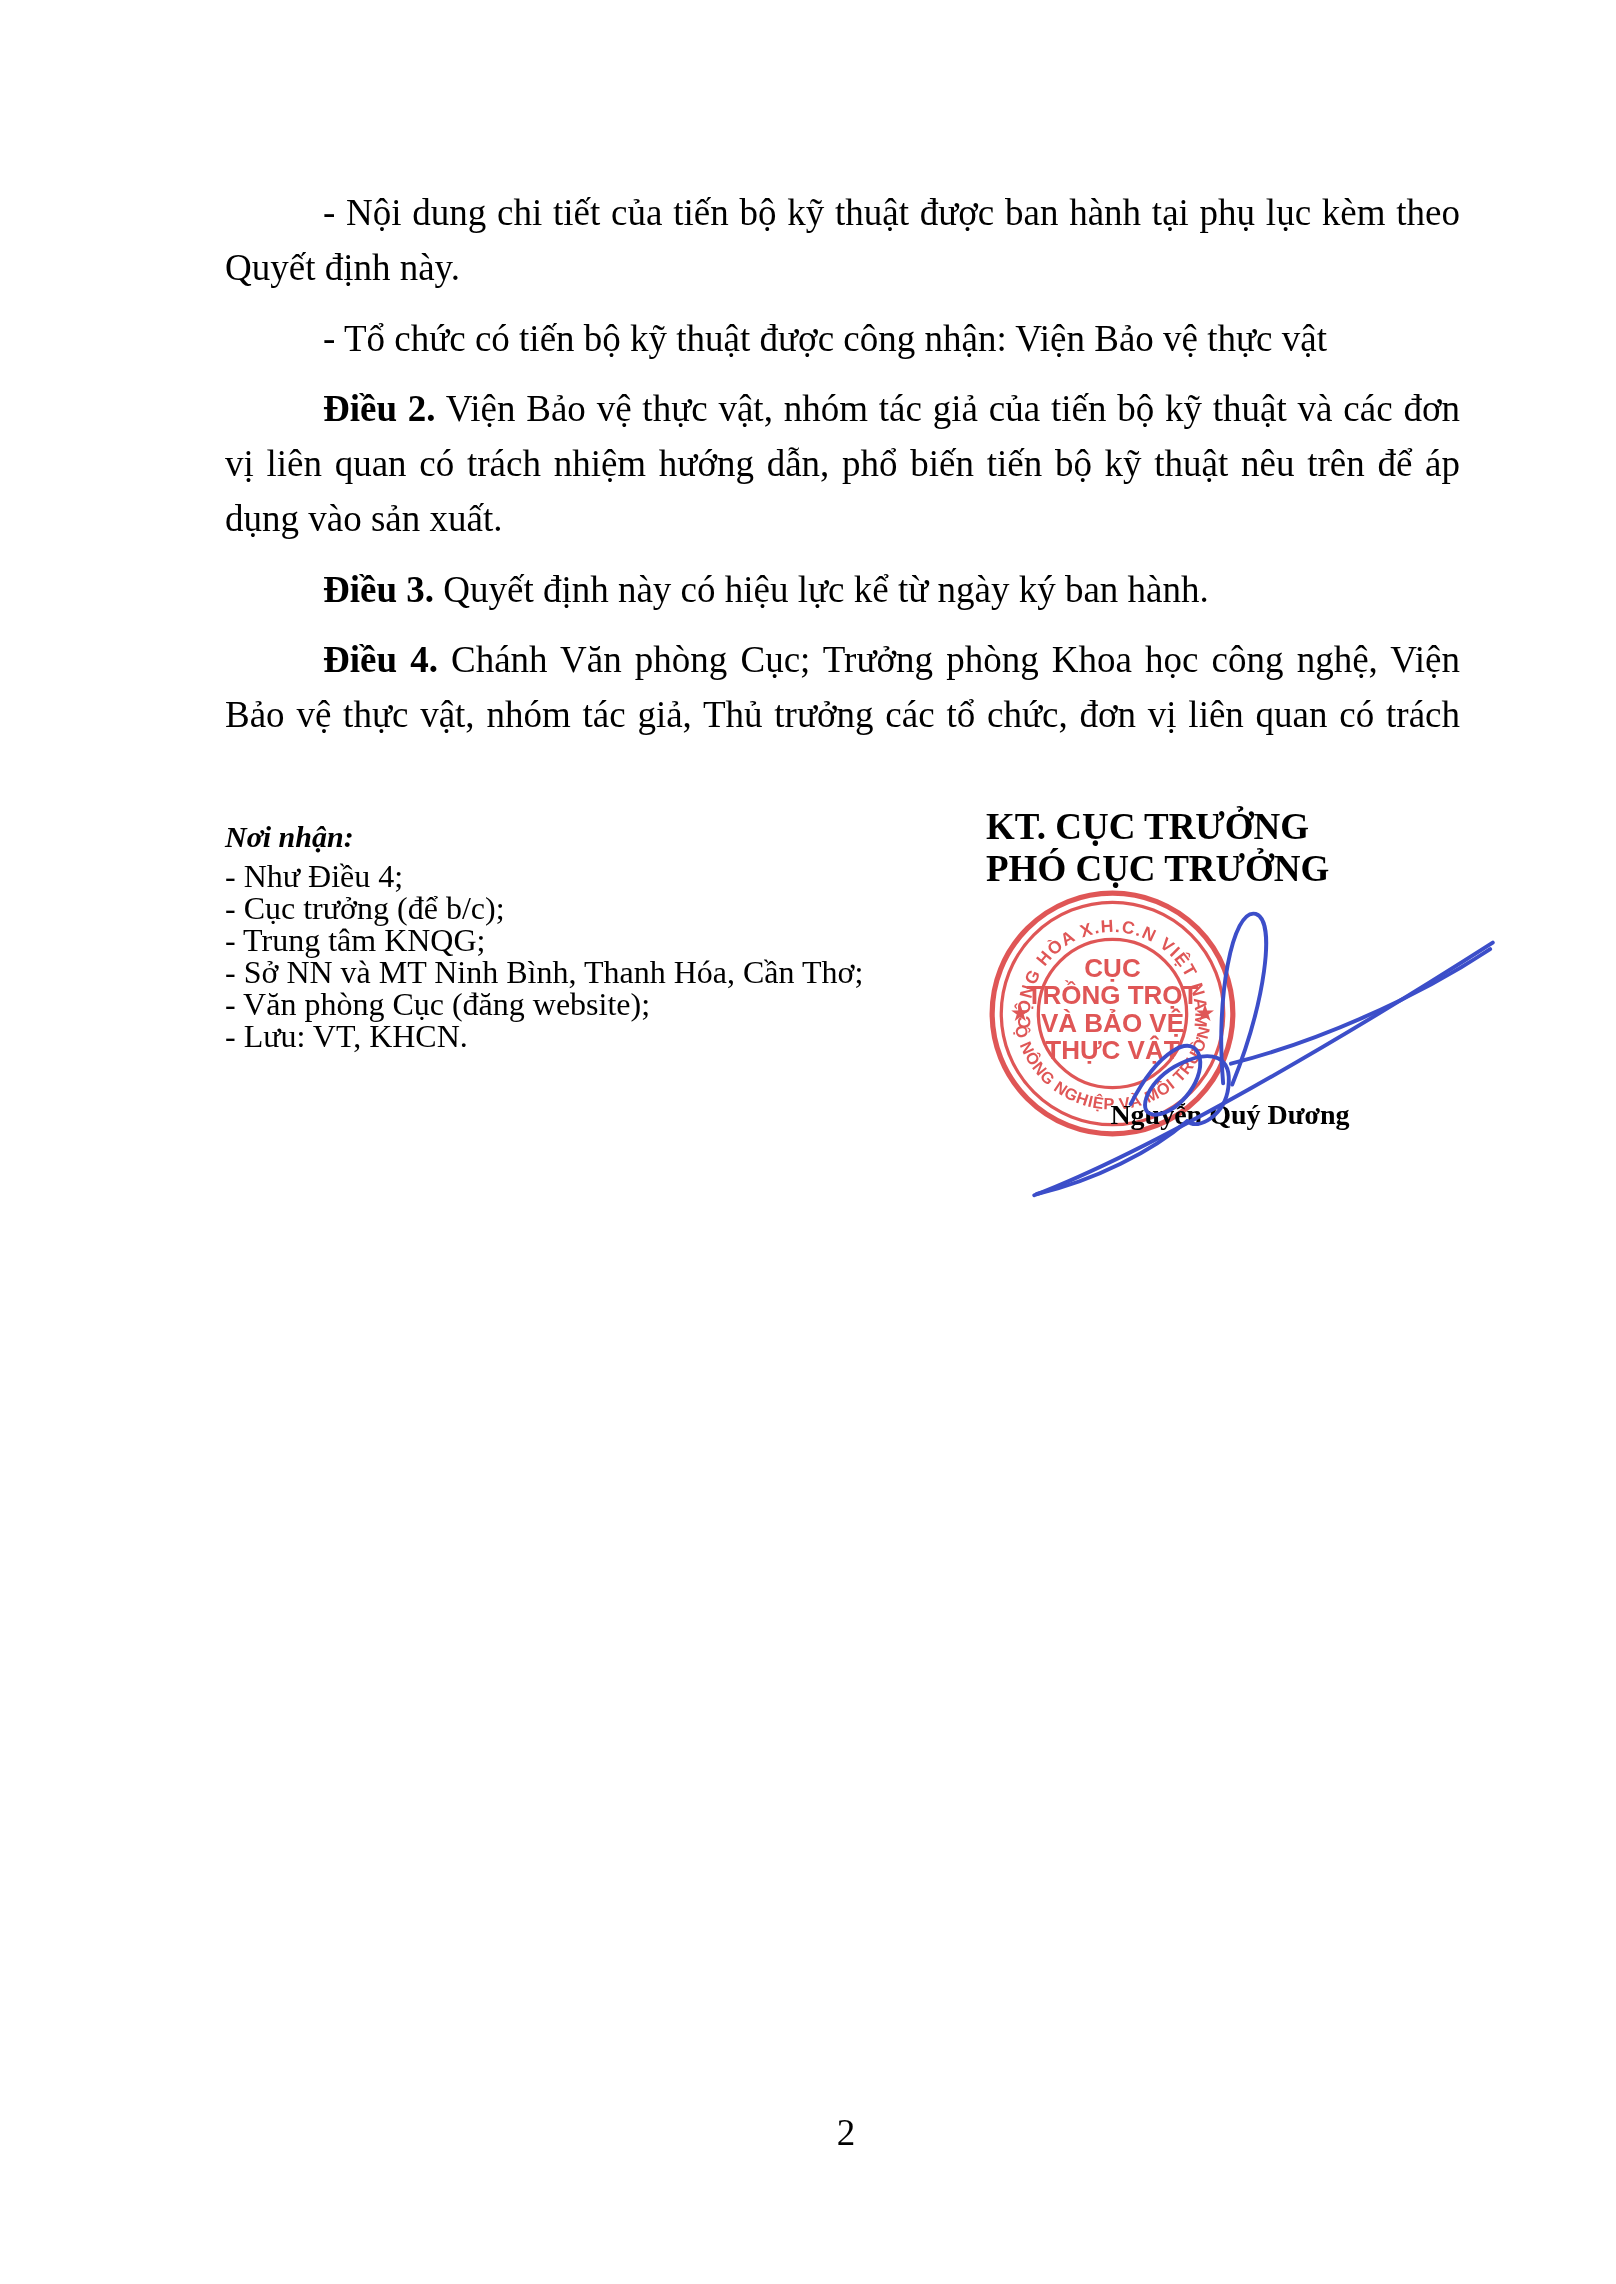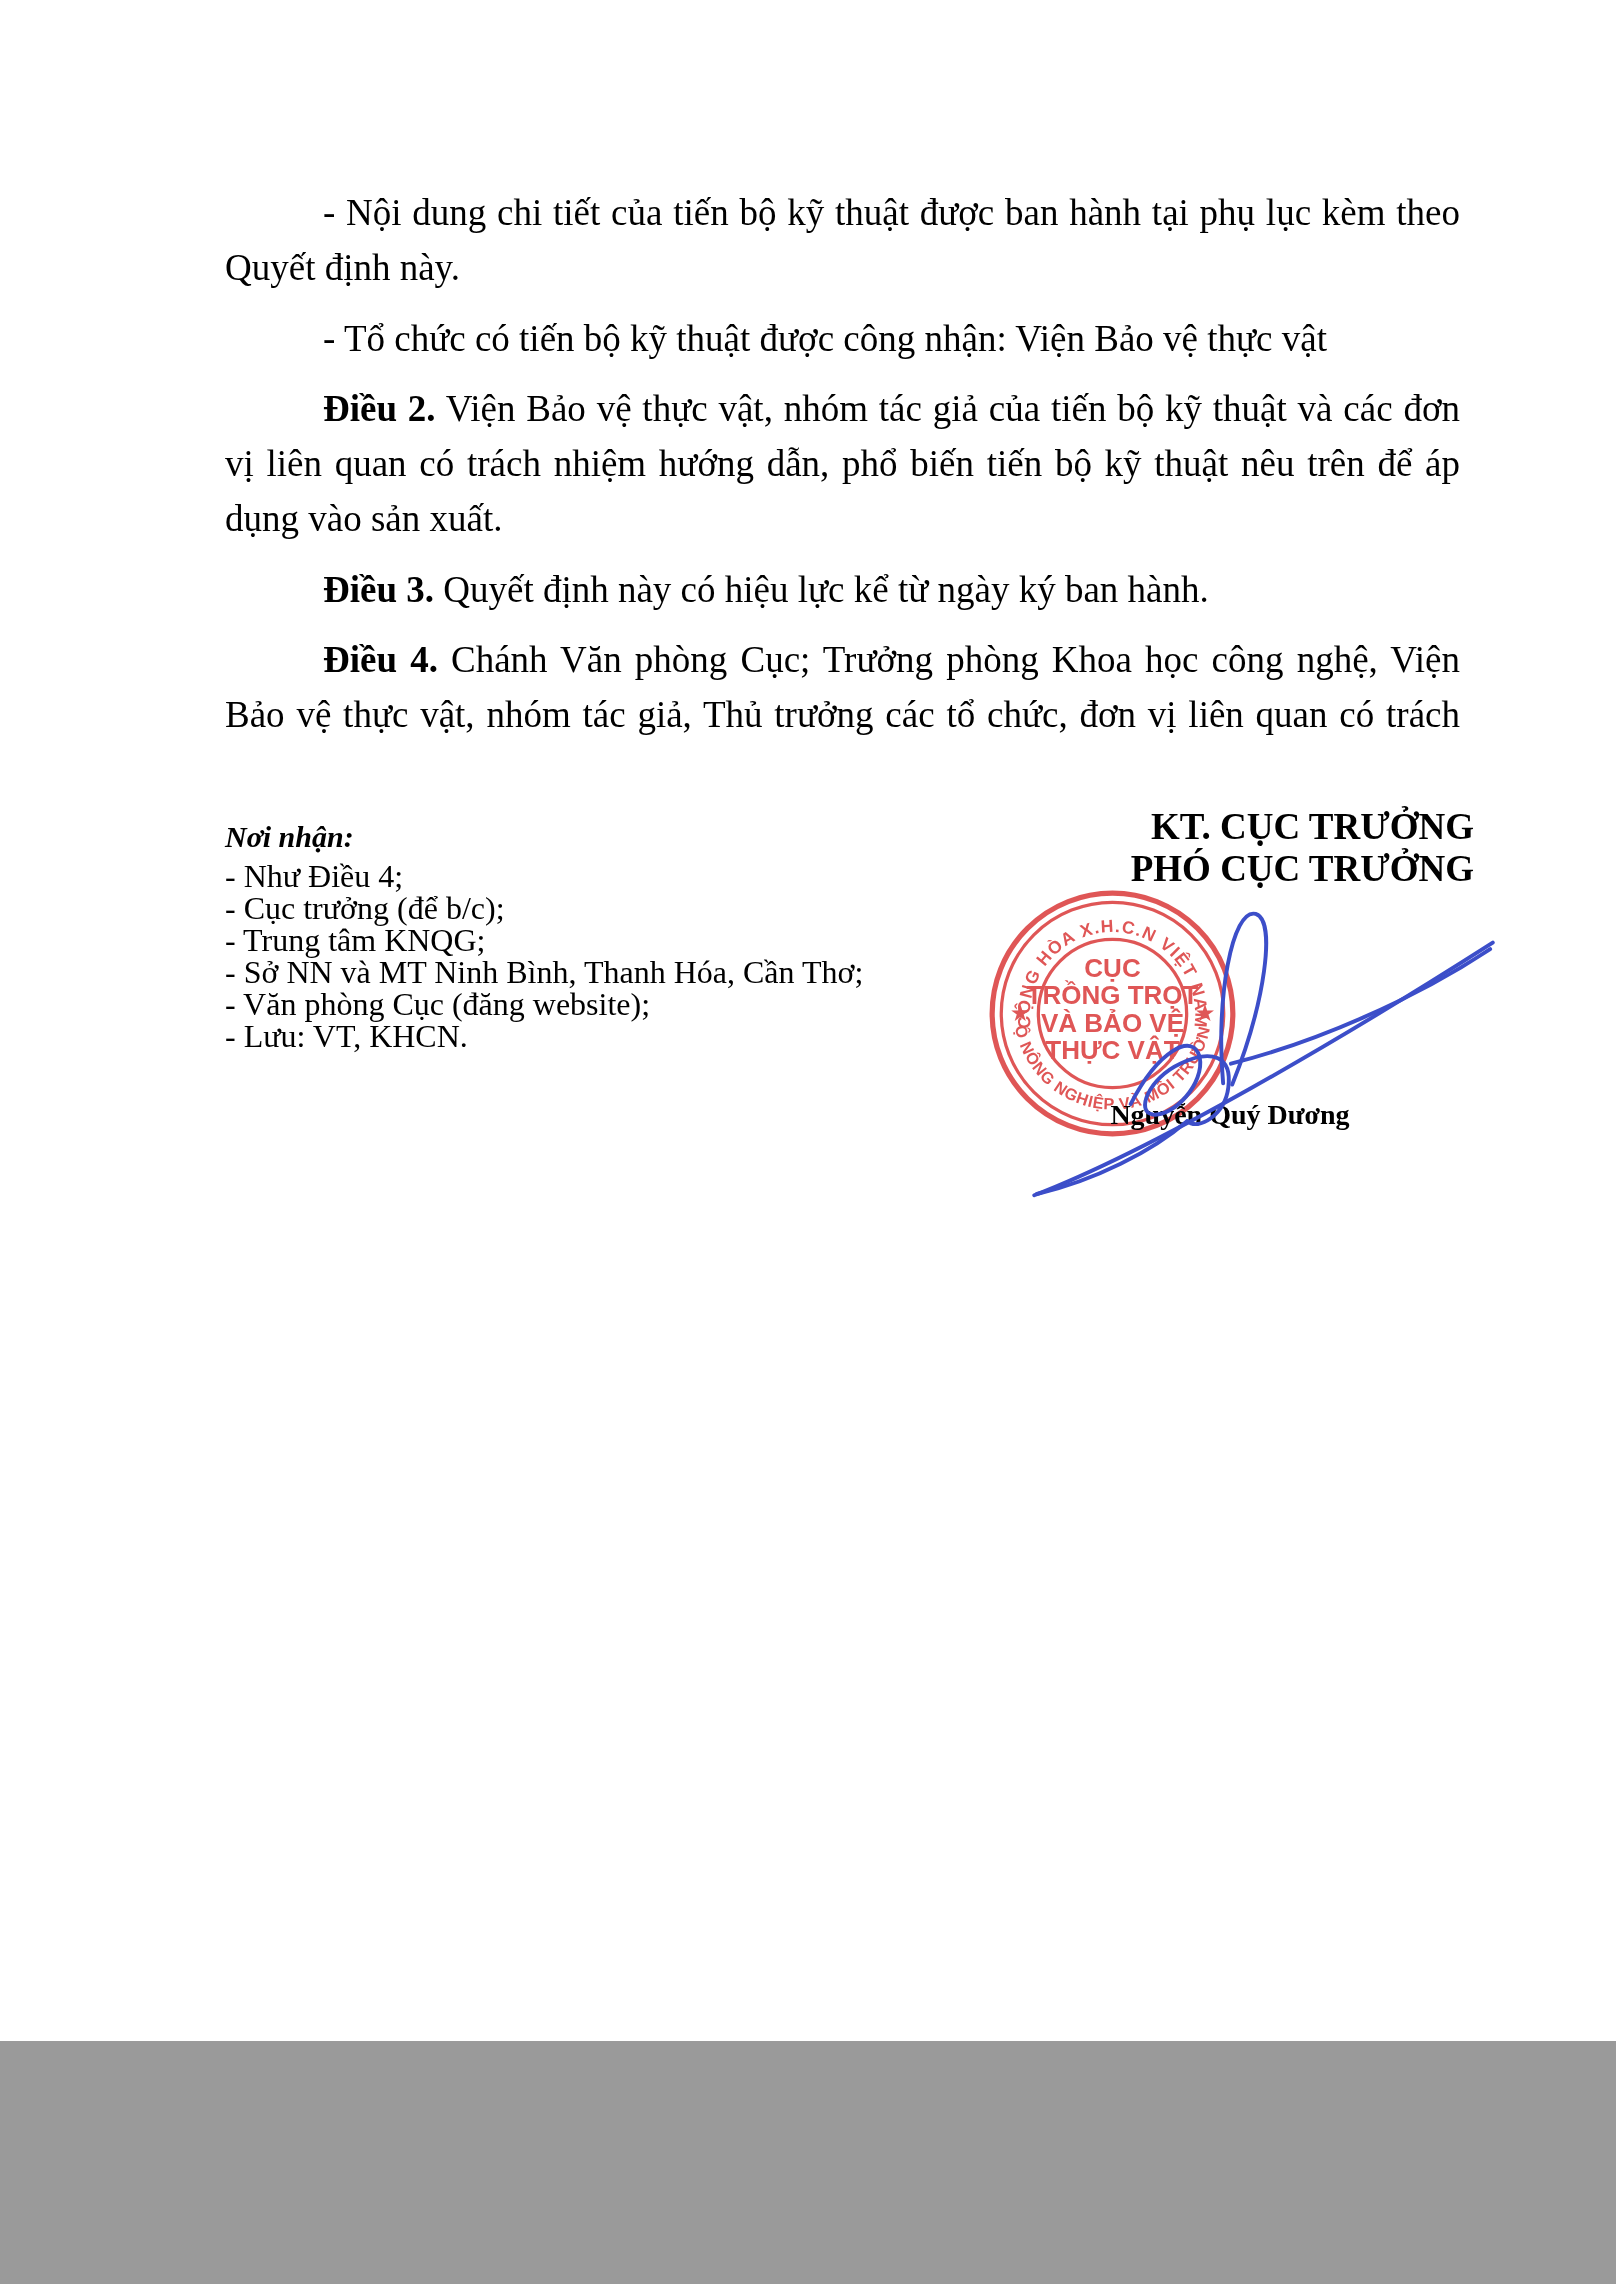--- a/index.html
+++ b/index.html
@@ -5,7 +5,7 @@
   html,body{margin:0;padding:0;background:#9a9a9a;}
   .page{
     position:relative;
-    width:1616px;height:2041px;
+    width:1616px;height:2284px;
     background:#ffffff;
     font-family:"Liberation Serif", serif;
     color:#000;

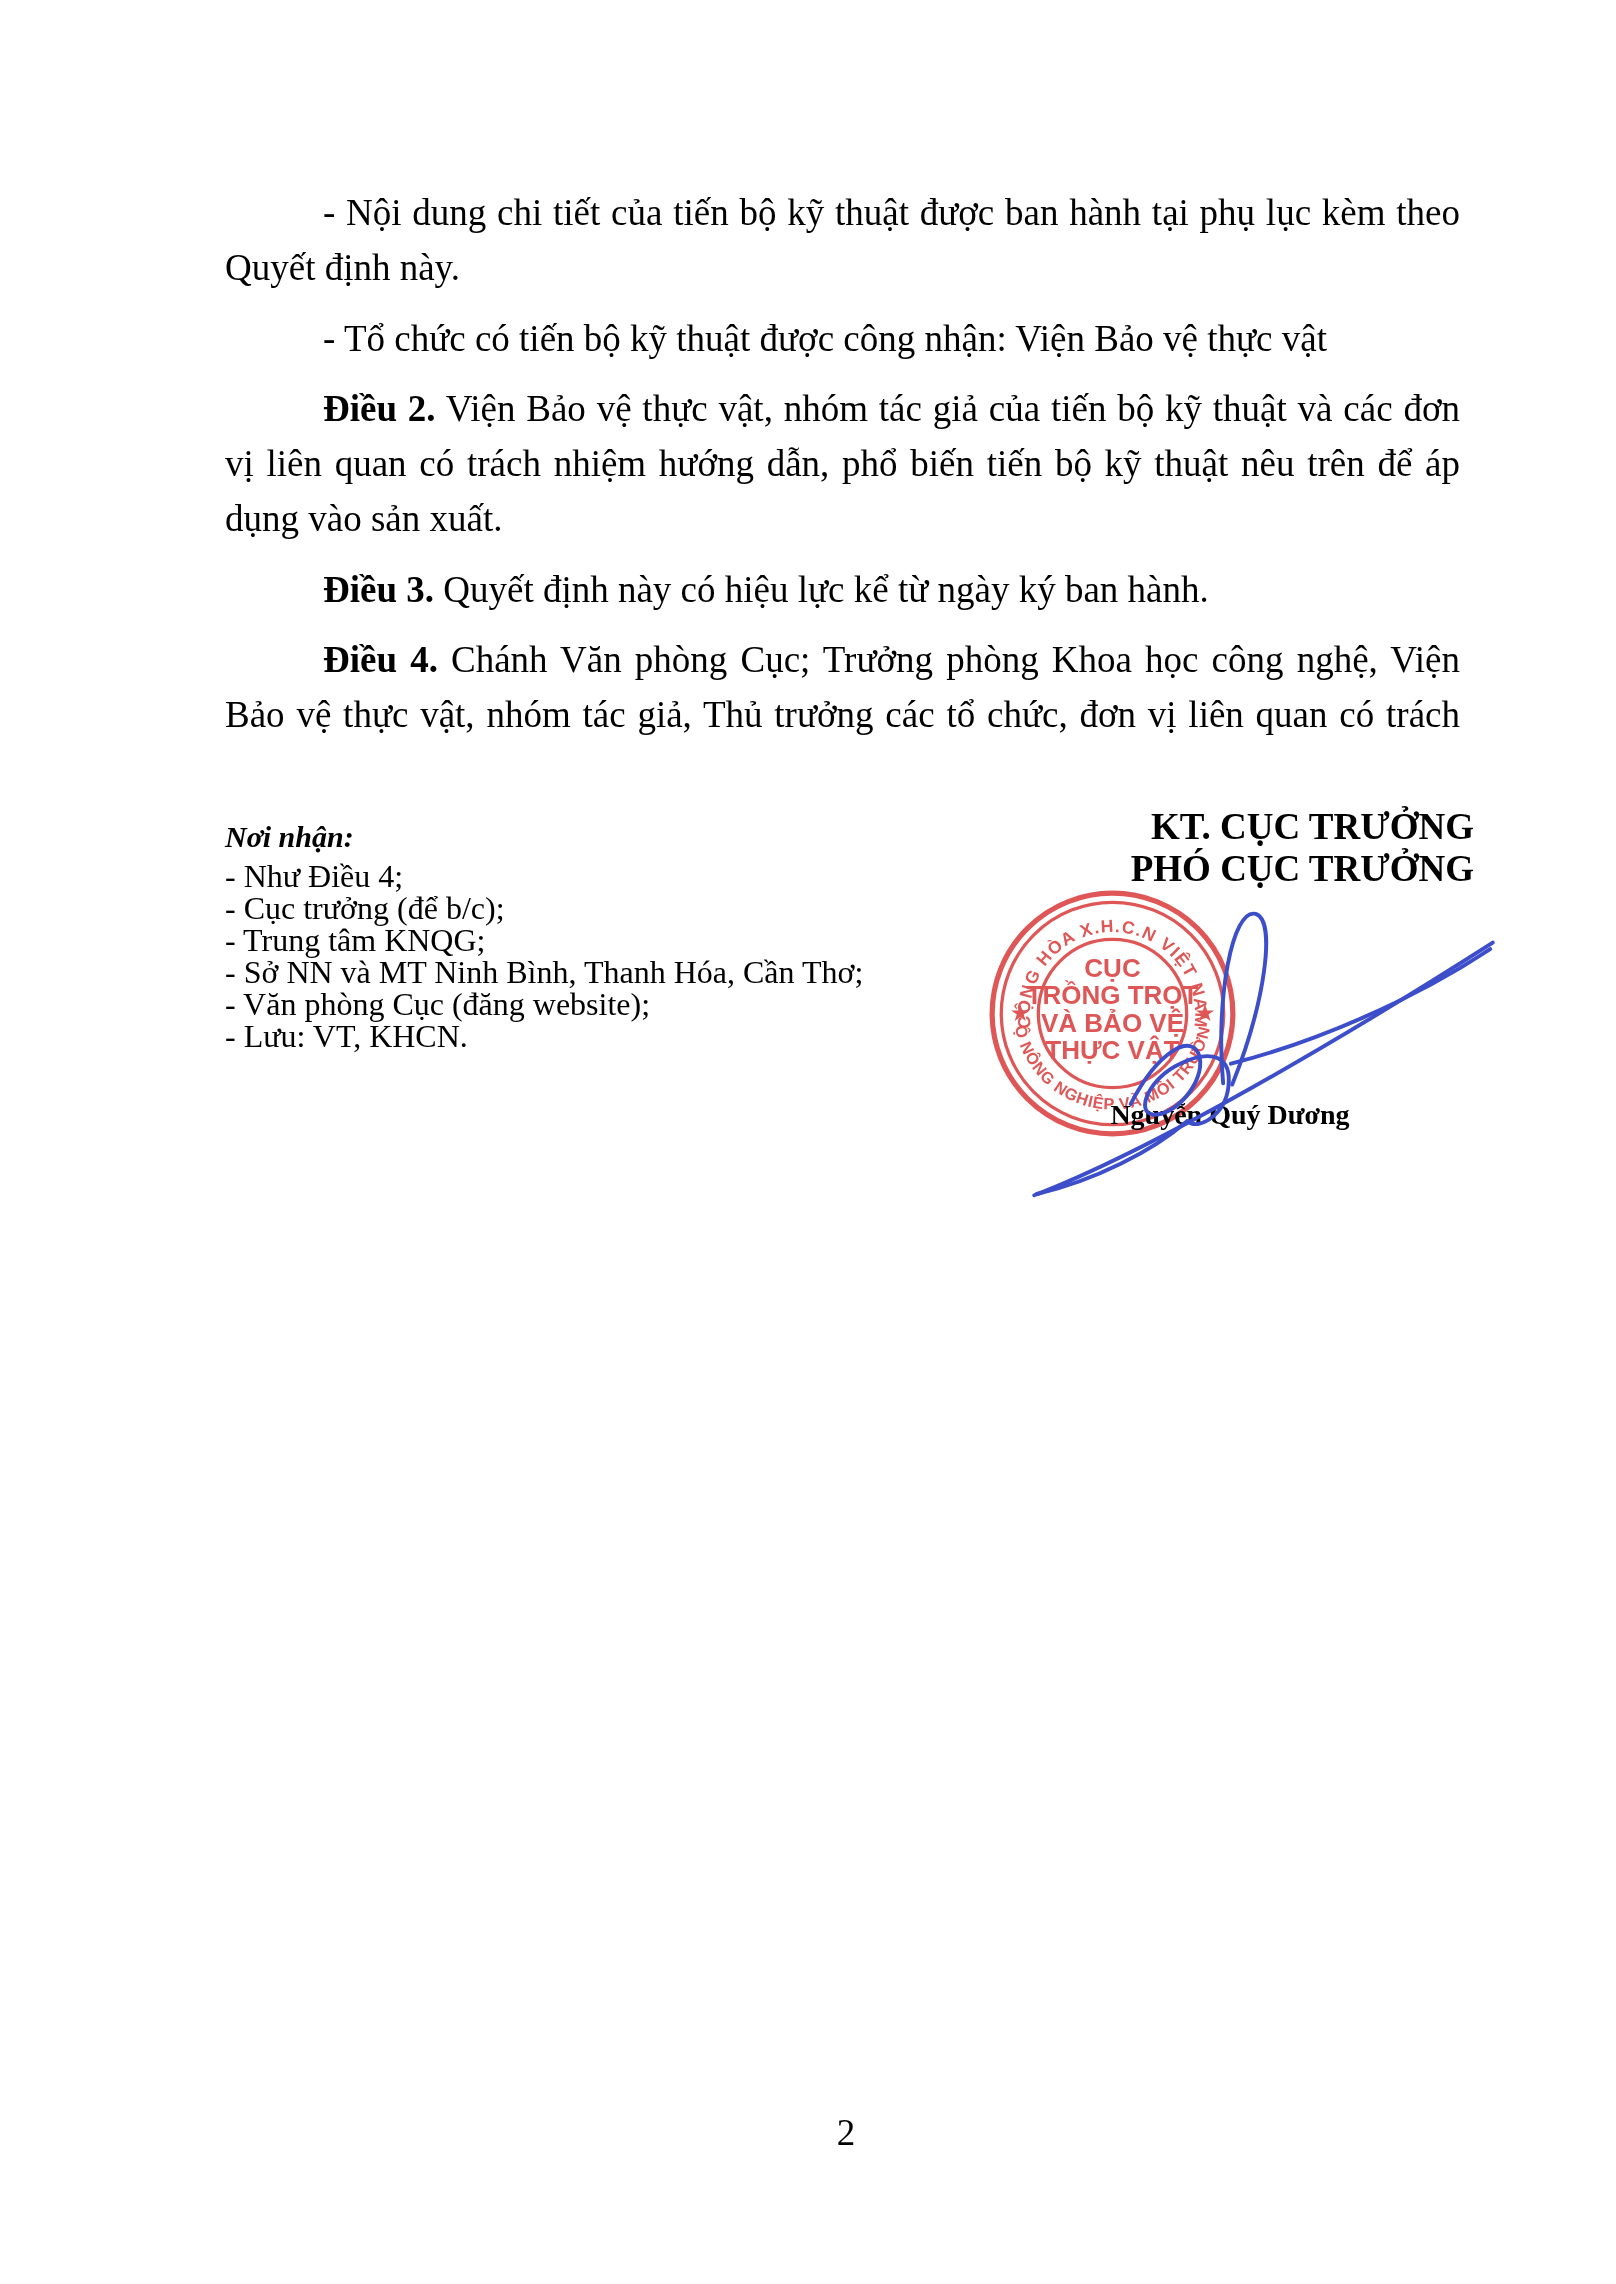--- a/index.html
+++ b/index.html
@@ -29,7 +29,7 @@
 
   .sig-col{
     position:absolute;left:986px;top:806px;width:488px;
-    text-align:right;z-index:2;
+    text-align:left;z-index:2;
   }
   .sig-title{font-size:37px;font-weight:bold;line-height:42px;white-space:nowrap;}
   .signer{

